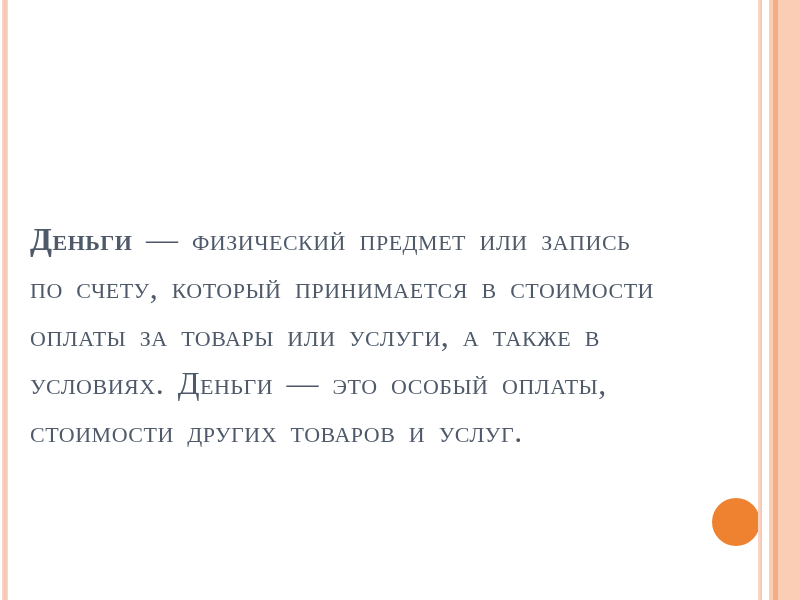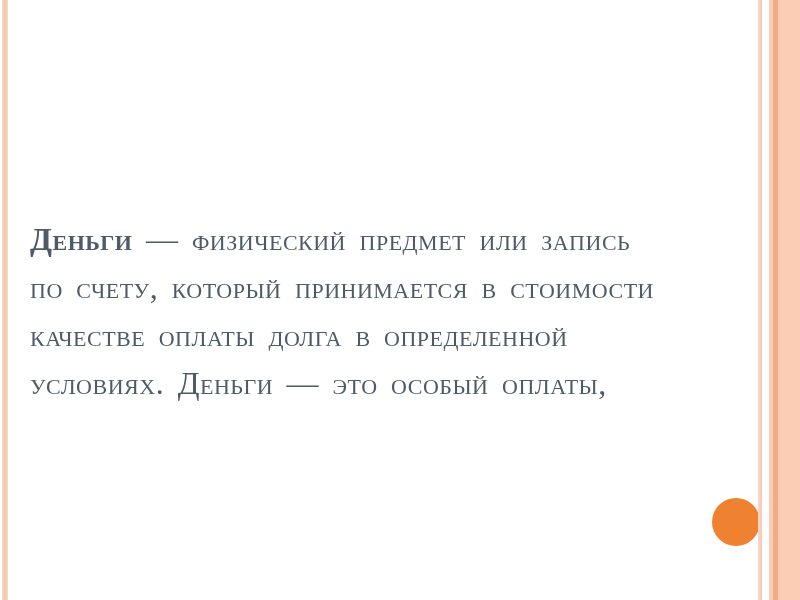--- a/index.html
+++ b/index.html
@@ -85,6 +85,7 @@
   <div class="body-text">
     <div class="line"><span class="lead">Деньги</span><span> — физический предмет или запись</span></div>
     <div class="line">по счету, который принимается в стоимости</div>
+    <div class="line">оплаты за товары или услуги, а также в</div>
     <div class="line">качестве оплаты долга в определенной</div>
     <div class="line">условиях. Деньги — это особый оплаты,</div>
   </div>

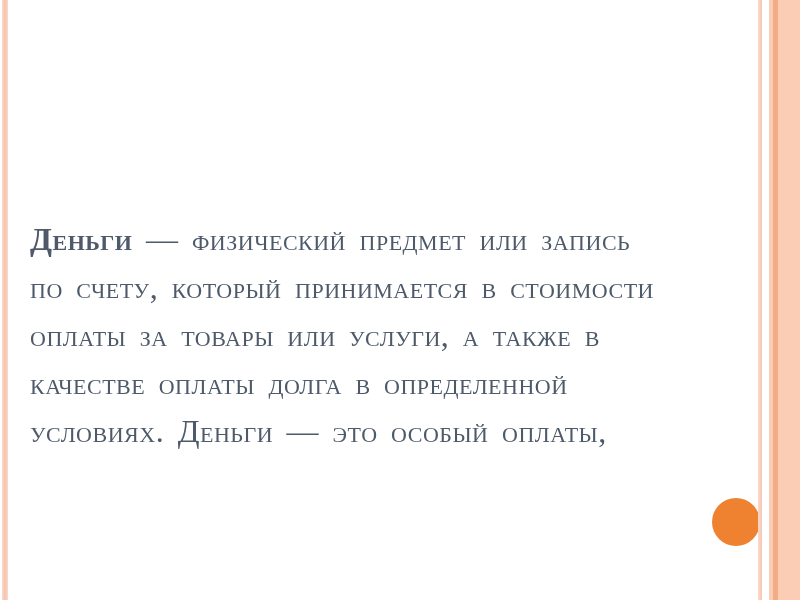--- a/index.html
+++ b/index.html
@@ -86,7 +86,6 @@
     <div class="line"><span class="lead">Деньги</span><span> — физический предмет или запись</span></div>
     <div class="line">по счету, который принимается в стоимости</div>
     <div class="line">оплаты за товары или услуги, а также в</div>
-    <div class="line">качестве оплаты долга в определенной</div>
     <div class="line">условиях. Деньги — это особый оплаты,</div>
   </div>
 

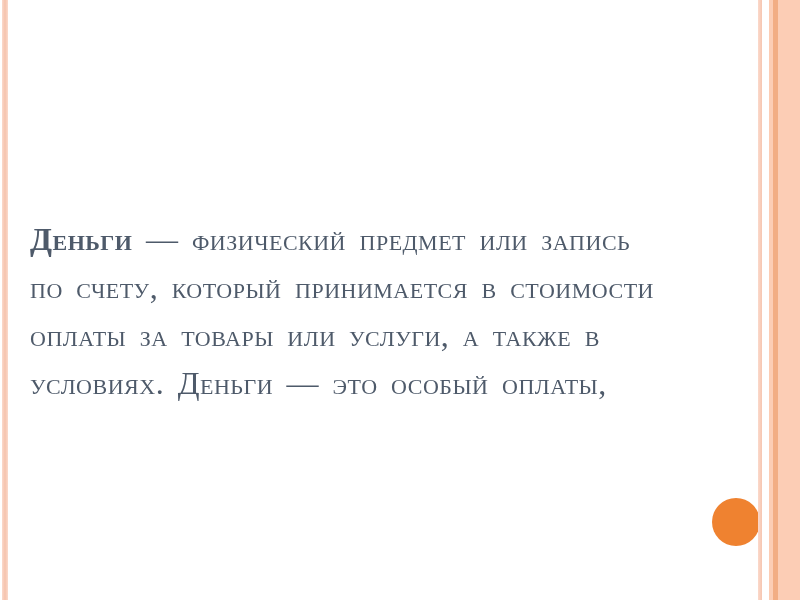--- a/index.html
+++ b/index.html
@@ -87,6 +87,7 @@
     <div class="line">по счету, который принимается в стоимости</div>
     <div class="line">оплаты за товары или услуги, а также в</div>
     <div class="line">условиях. Деньги — это особый оплаты,</div>
+    <div class="line">стоимости других товаров и услуг.</div>
   </div>
 
   <div class="page-circle"></div>

